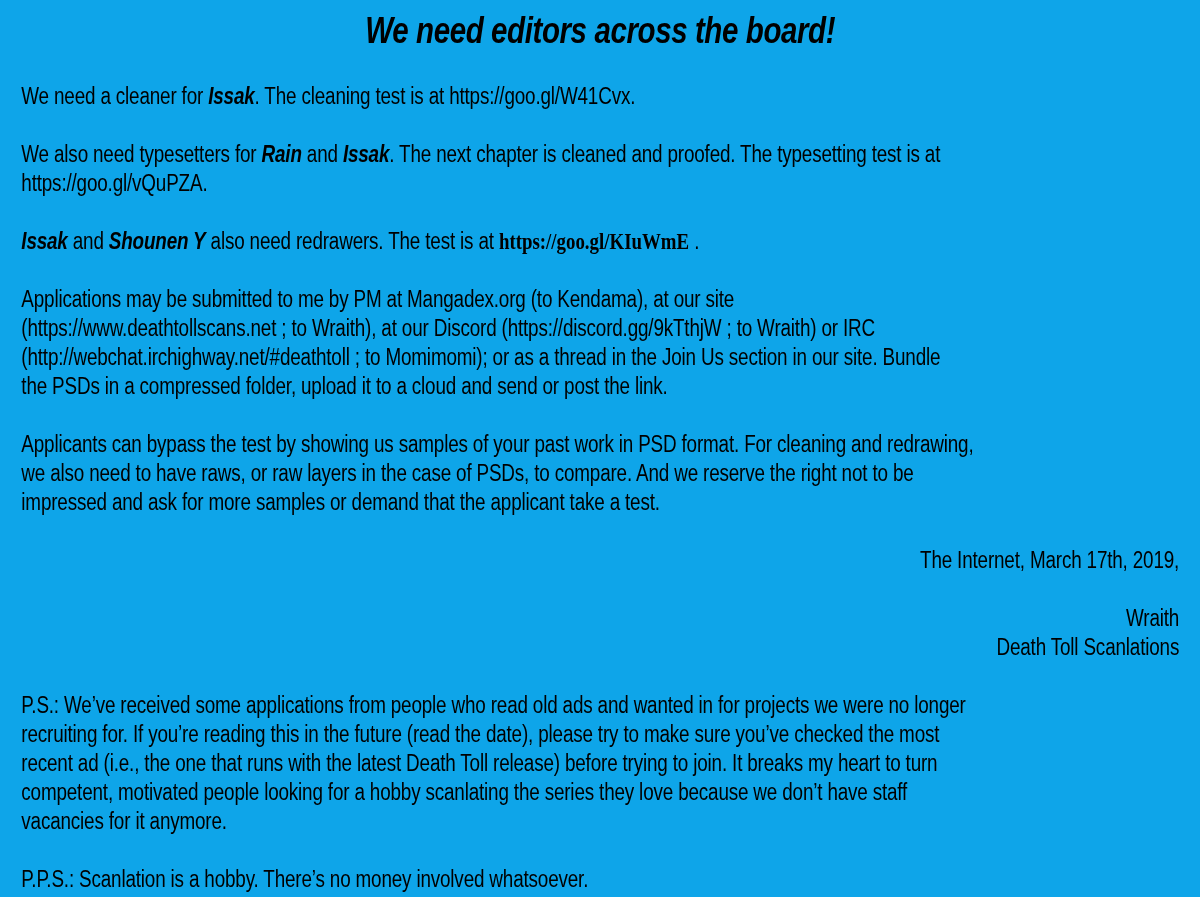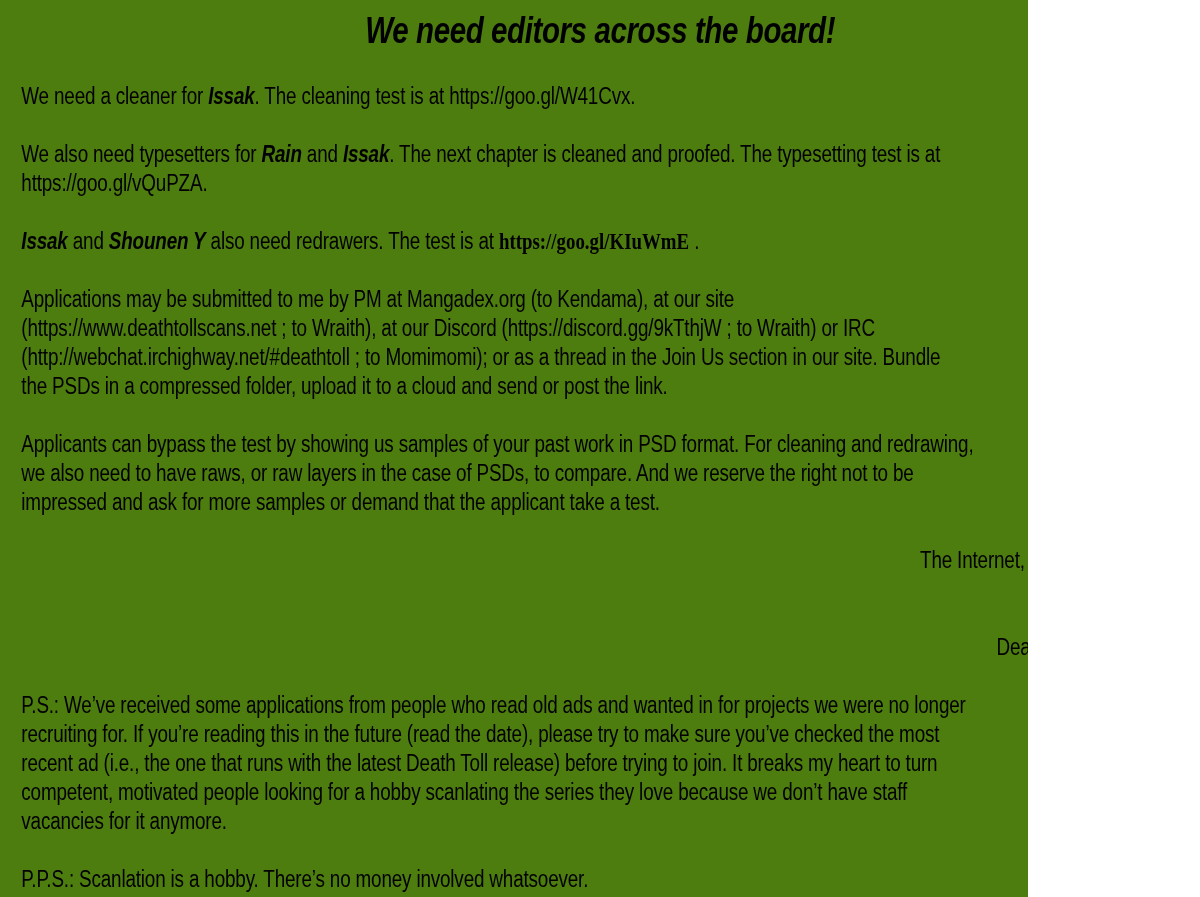--- a/index.html
+++ b/index.html
@@ -9,10 +9,10 @@
   }
   .page {
     position: relative;
-    width: 1028px;
+    width: 1200px;
     height: 897px;
     overflow: hidden;
-    background: #4d7c0f;
+    background: #0ea5e9;
     color: #000000;
     font-family: "Liberation Sans", "DejaVu Sans", sans-serif;
   }

